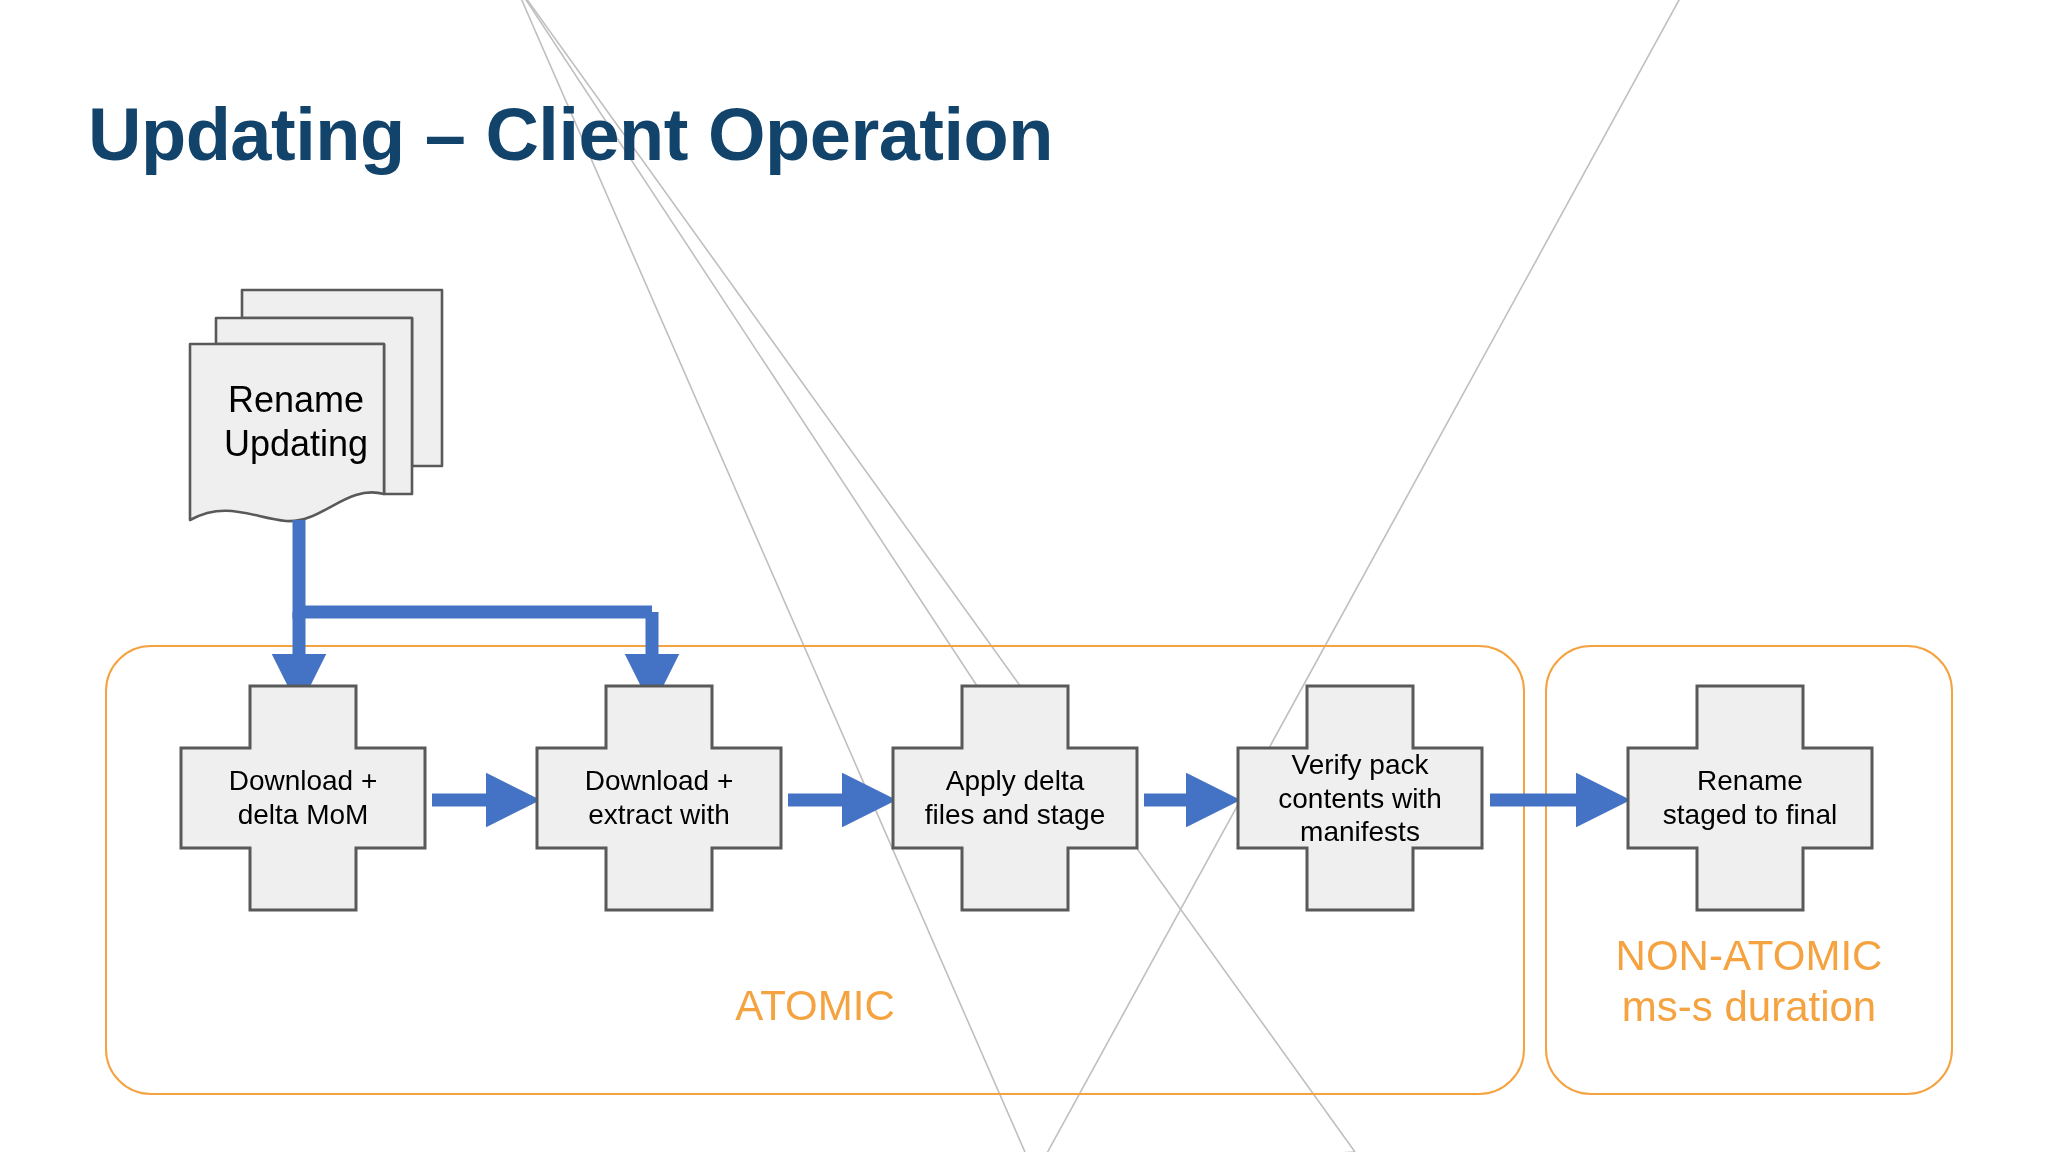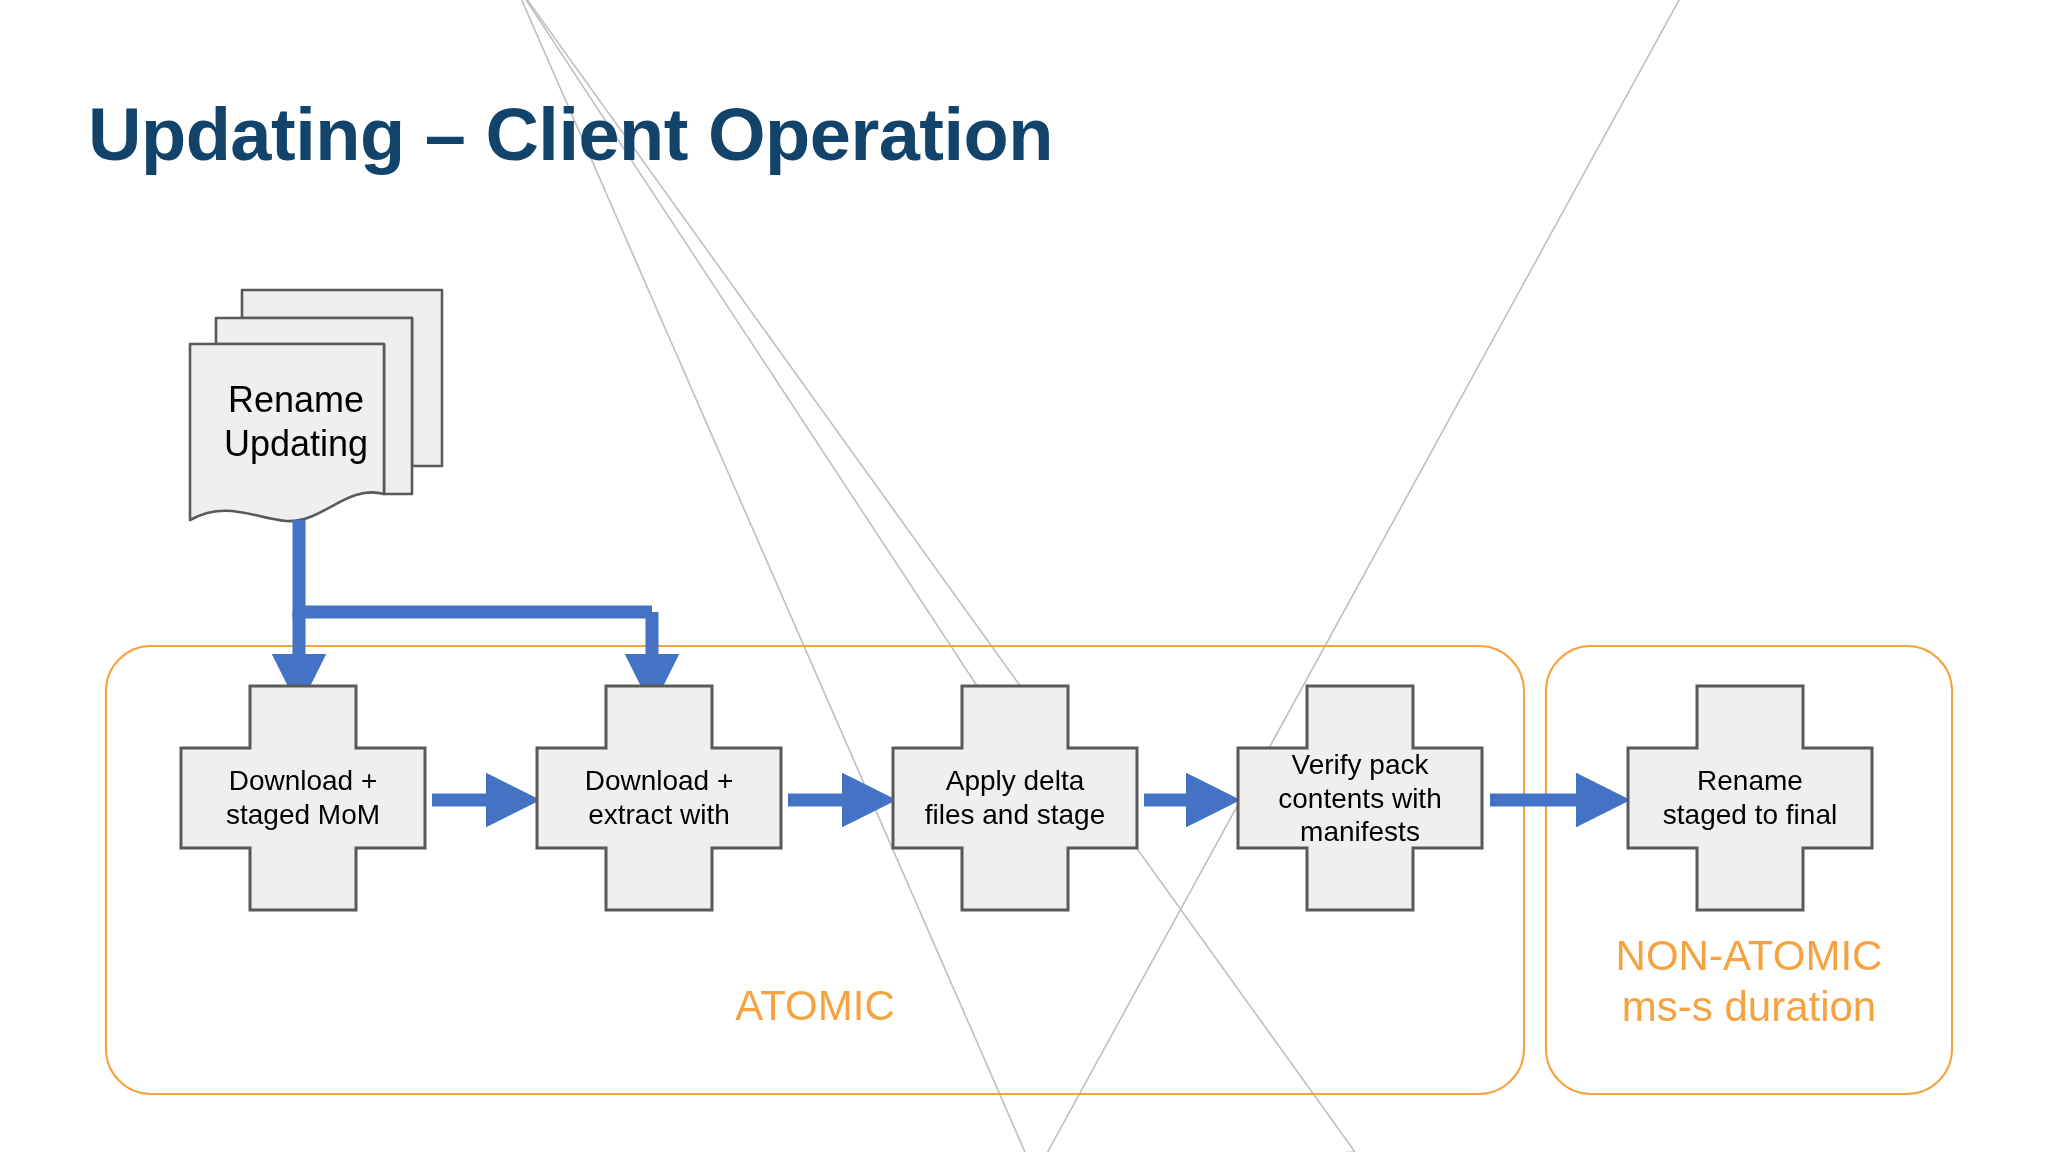--- a/index.html
+++ b/index.html
@@ -207,7 +207,7 @@
     </svg>
     <div class="cross-label">
       <div>Download +</div>
-      <div>staged MoM</div>
+      <div>delta MoM</div>
     </div>
   </div>
 

